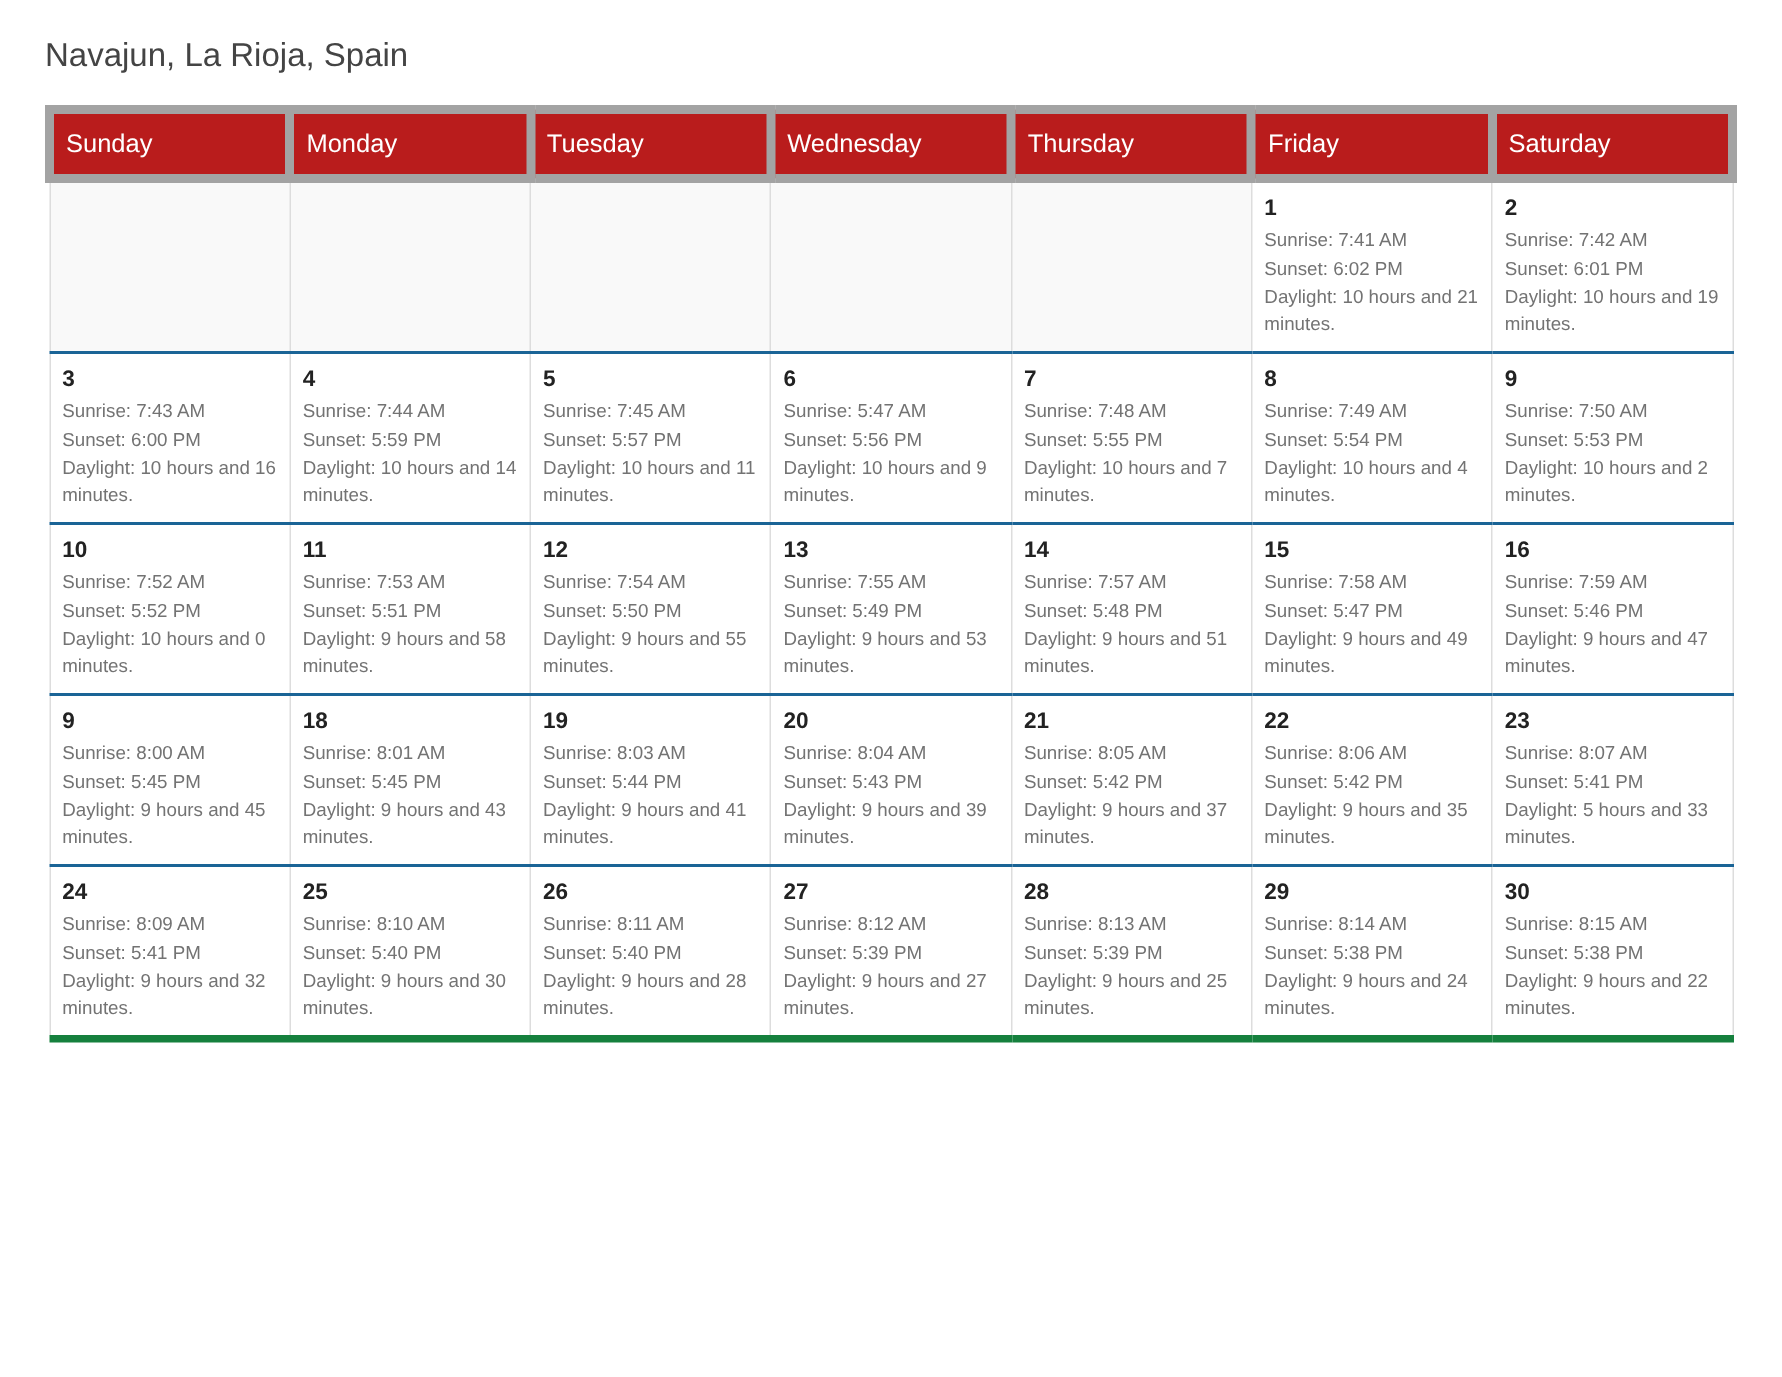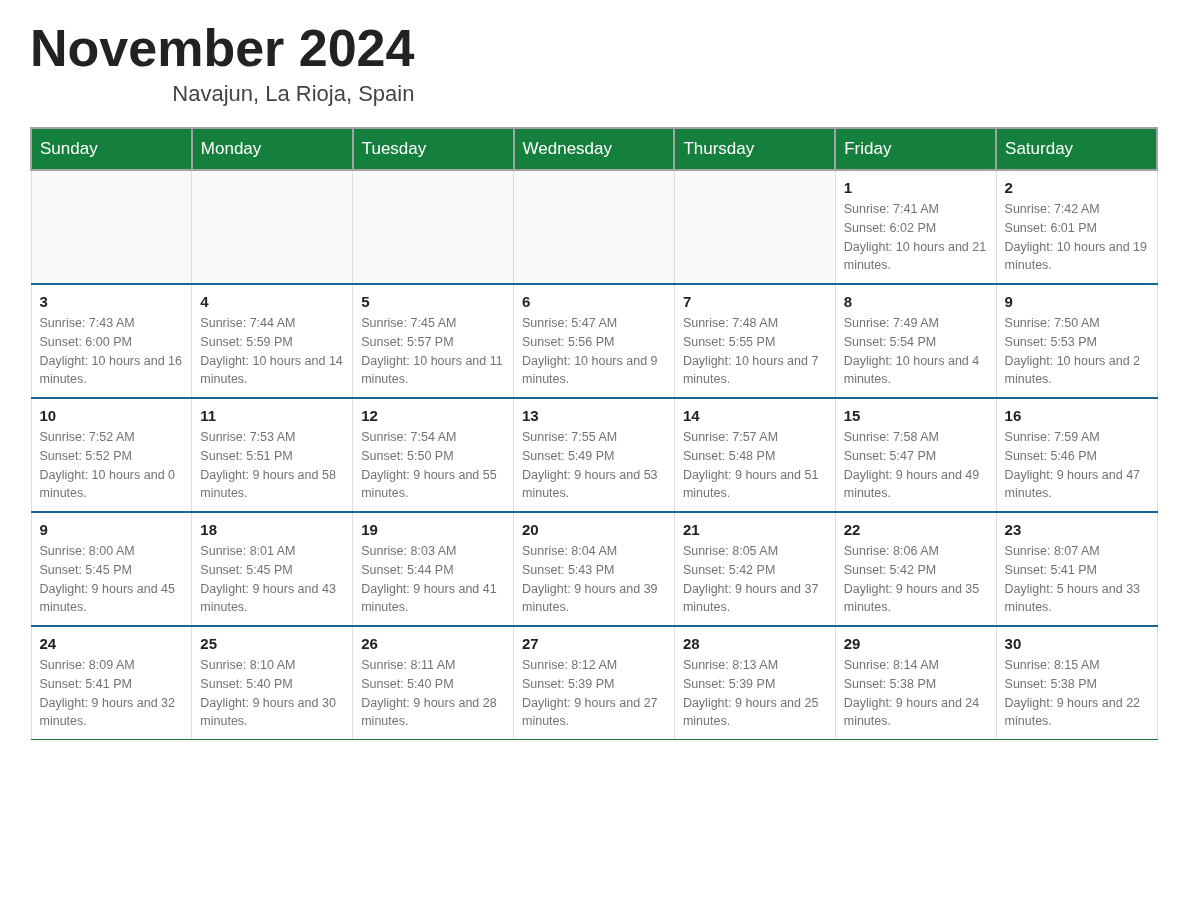--- a/index.html
+++ b/index.html
@@ -119,7 +119,6 @@
 
 <div class="header">
   <div class="title-area">
-    <div class="month-title">November 2024</div>
     <div class="location">Navajun, La Rioja, Spain</div>
   </div>
 </div>

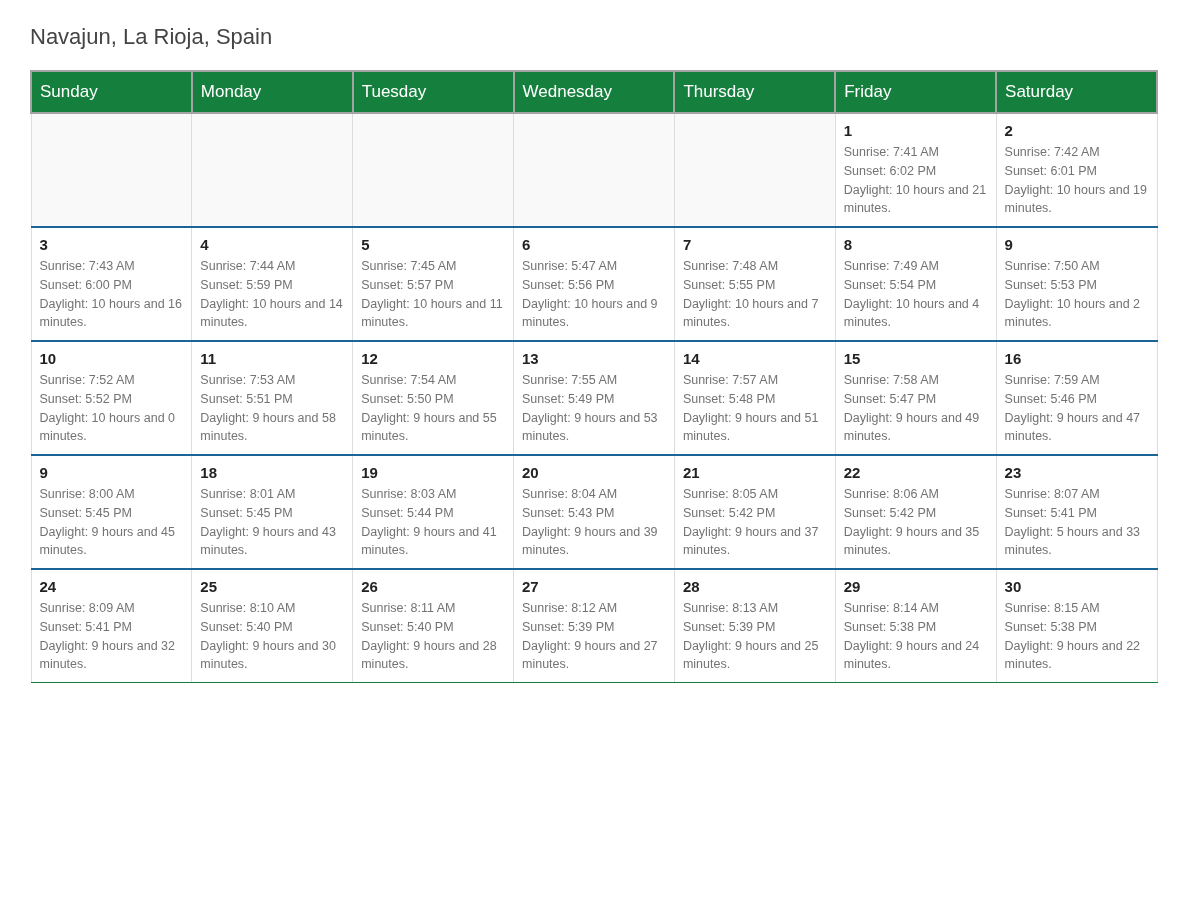--- a/index.html
+++ b/index.html
@@ -35,13 +35,13 @@
       border-collapse: collapse;
     }
     .calendar th {
-      background-color: #15803d;
+      background-color: #b91c1c;
       color: #fff;
       padding: 10px 8px;
       font-size: 17px;
       font-weight: normal;
       text-align: left;
-      border: 2px solid #a3a3a3;
+      border: 6px solid #a3a3a3;
     }
     .calendar td {
       vertical-align: top;

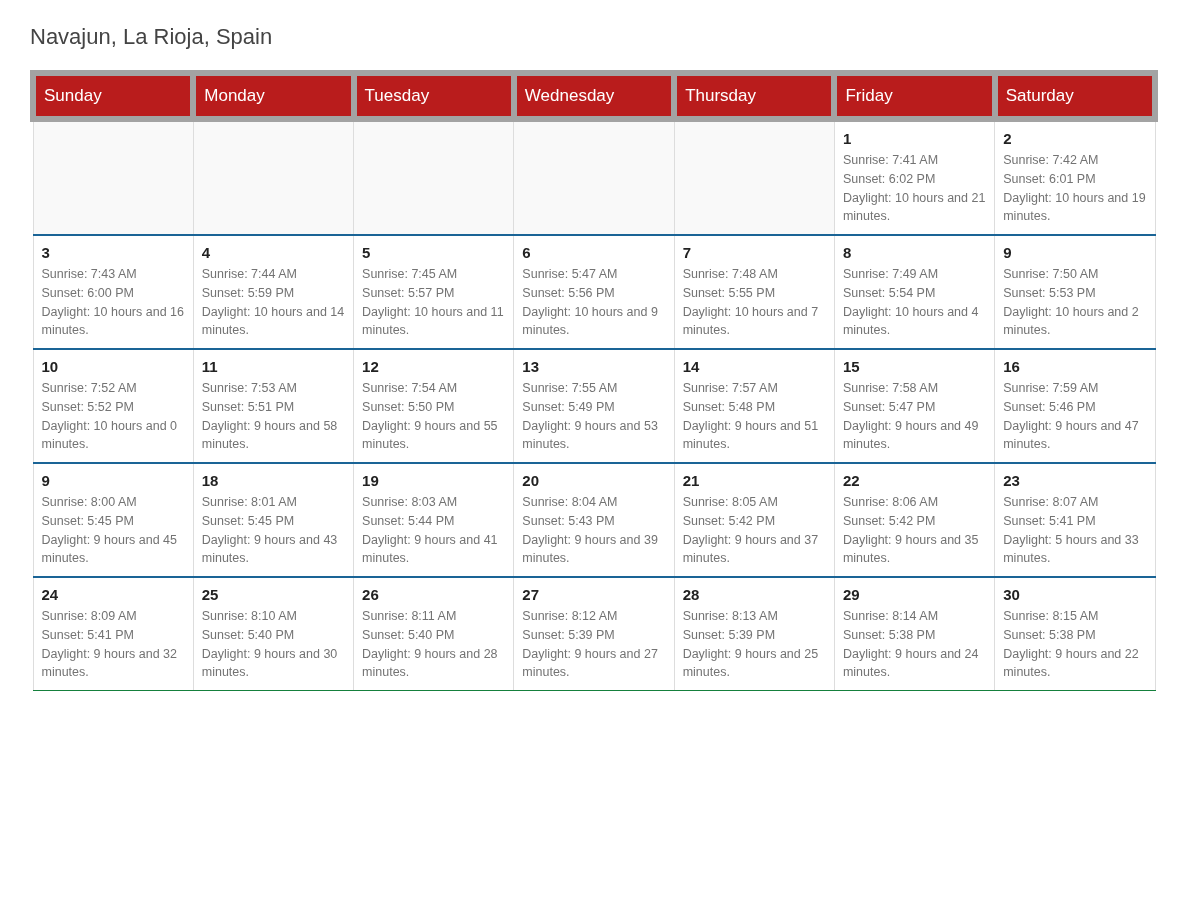--- a/index.html
+++ b/index.html
@@ -62,7 +62,7 @@
       border-right: 1px solid #ddd;
     }
     .calendar tbody tr:last-child td {
-      border-bottom: 1px solid #15803d;
+      border-bottom: 5px solid #15803d;
     }
     .day-num {
       font-size: 15px;

